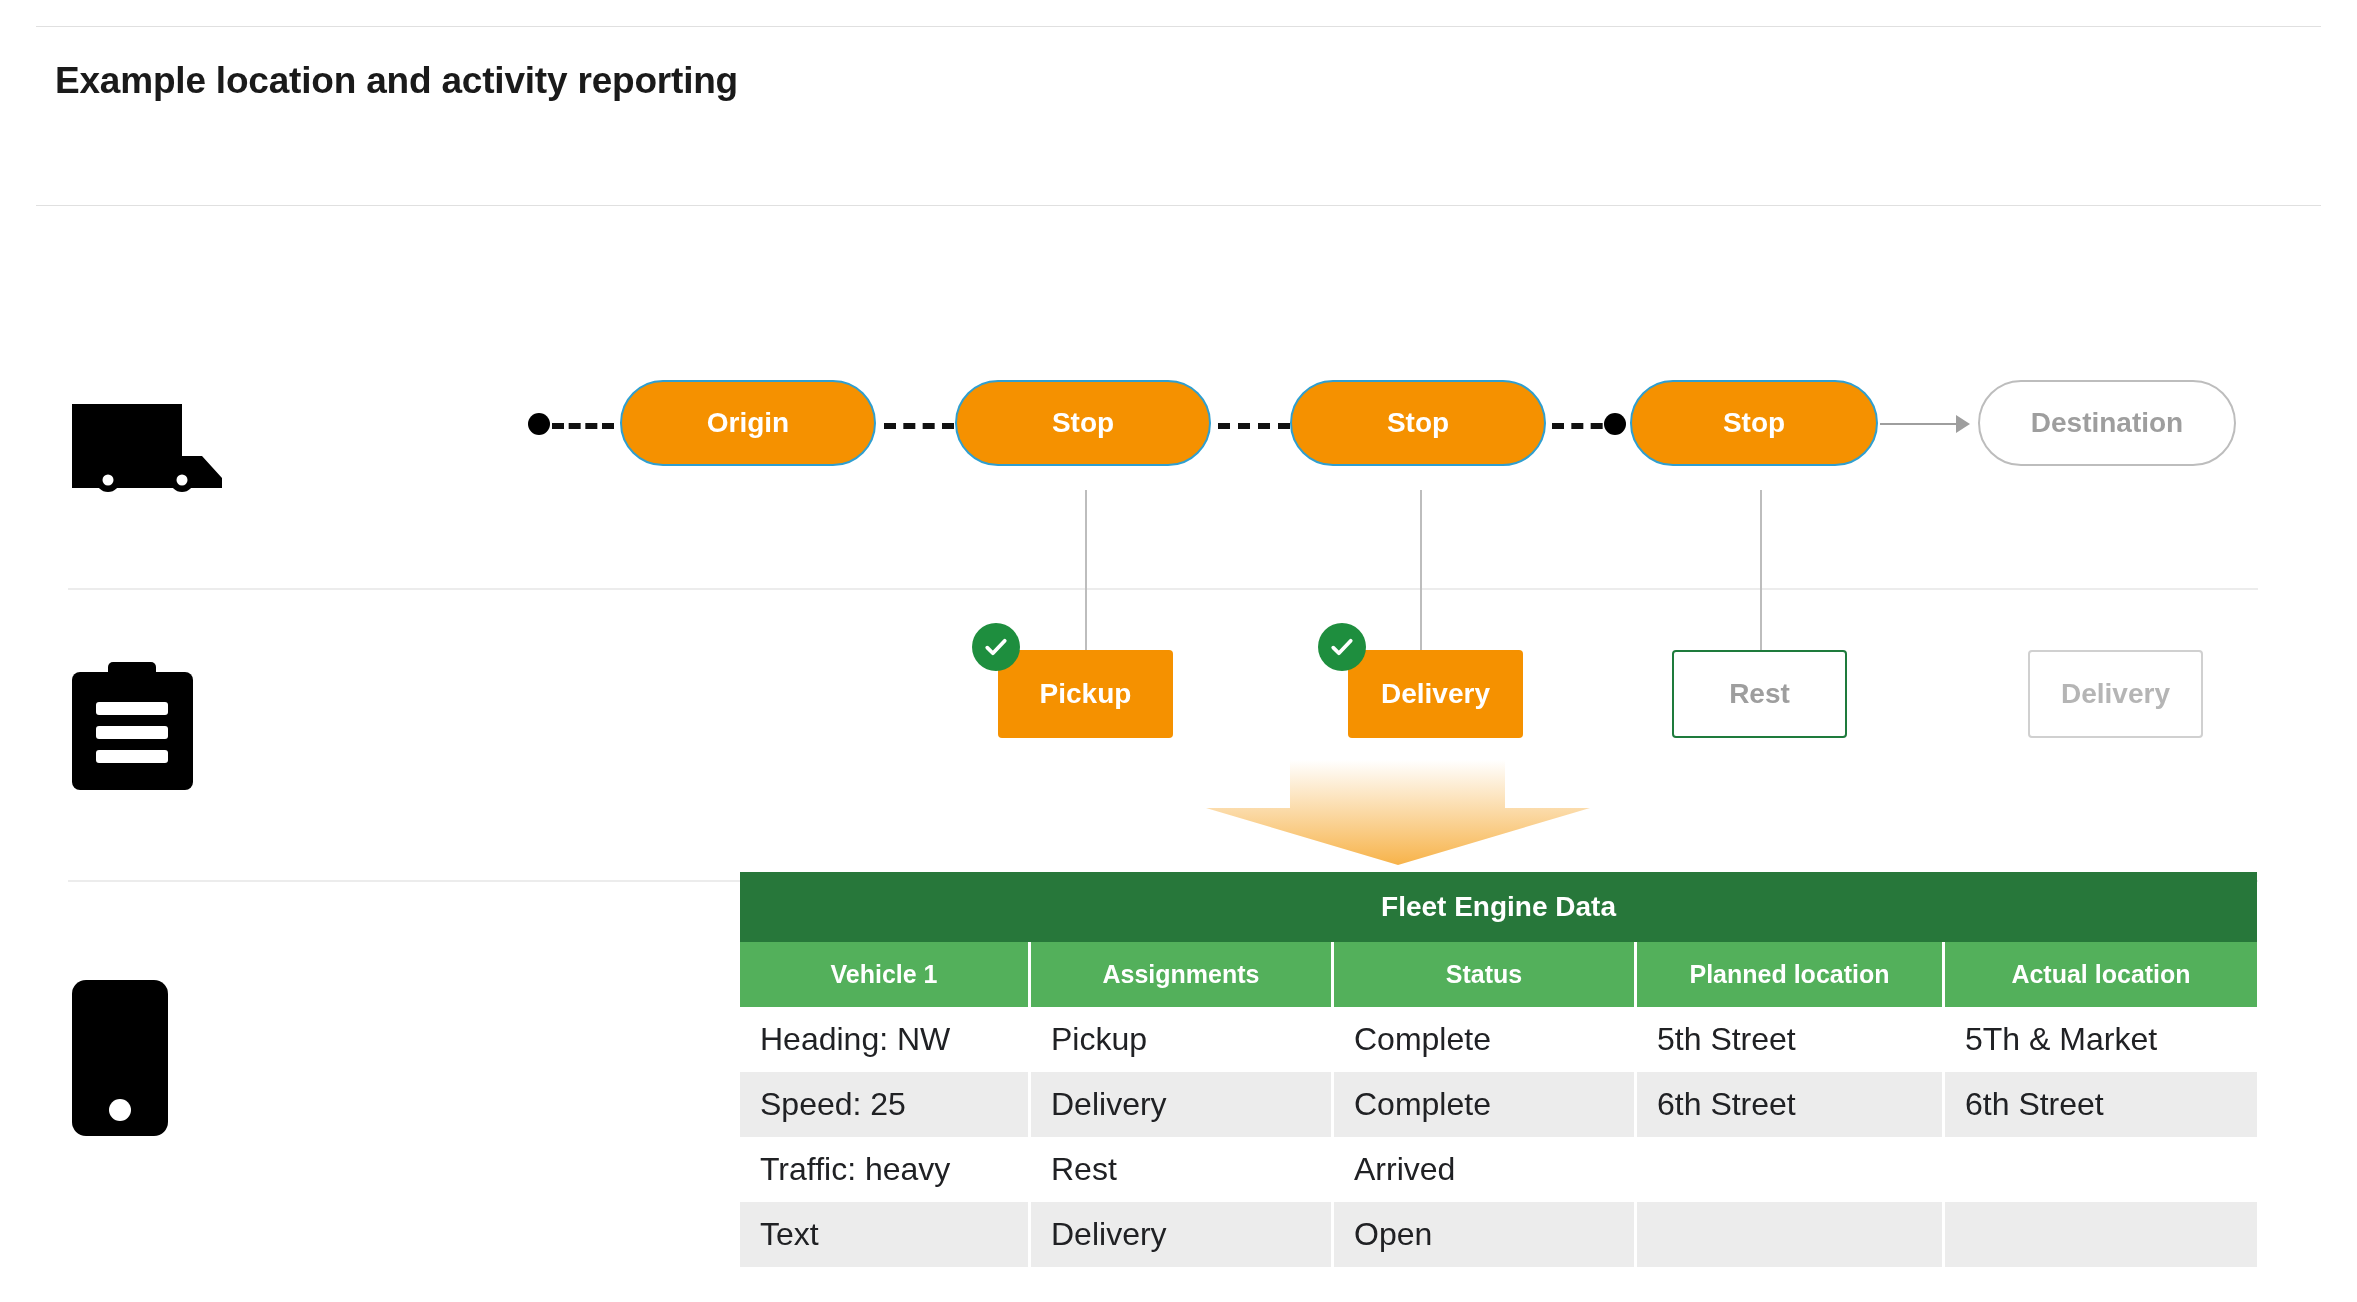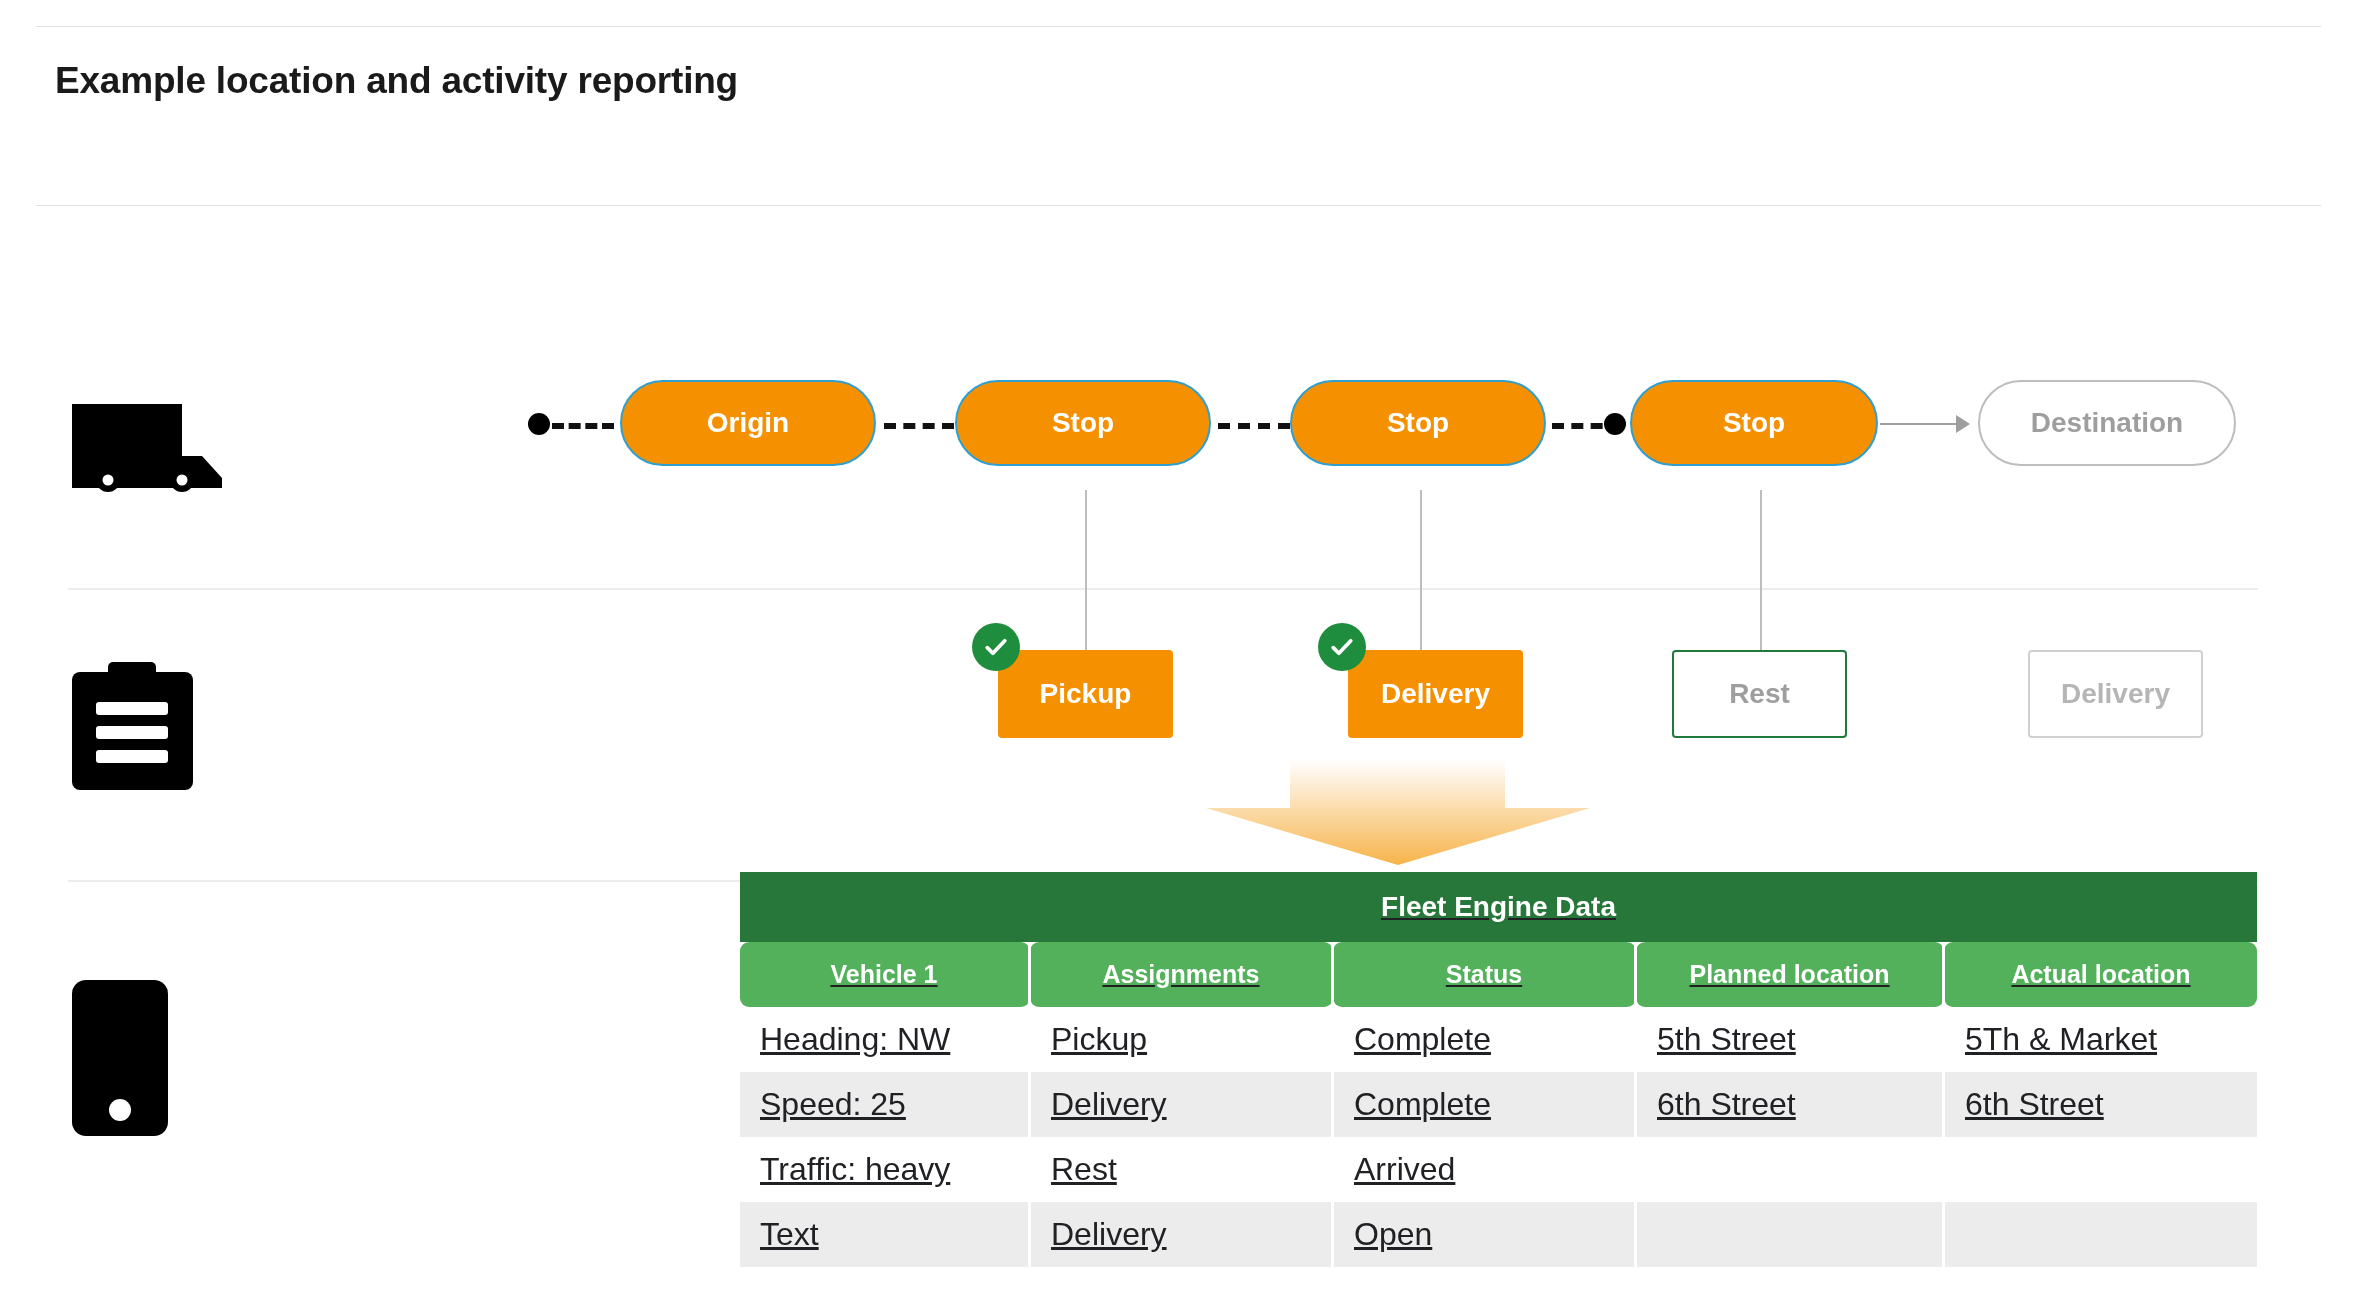--- a/index.html
+++ b/index.html
@@ -175,7 +175,6 @@
     border-collapse: collapse;
     width: 100%;
     table-layout: fixed;
-    text-decoration: underline;
   }
   caption {
     background: #27773a;

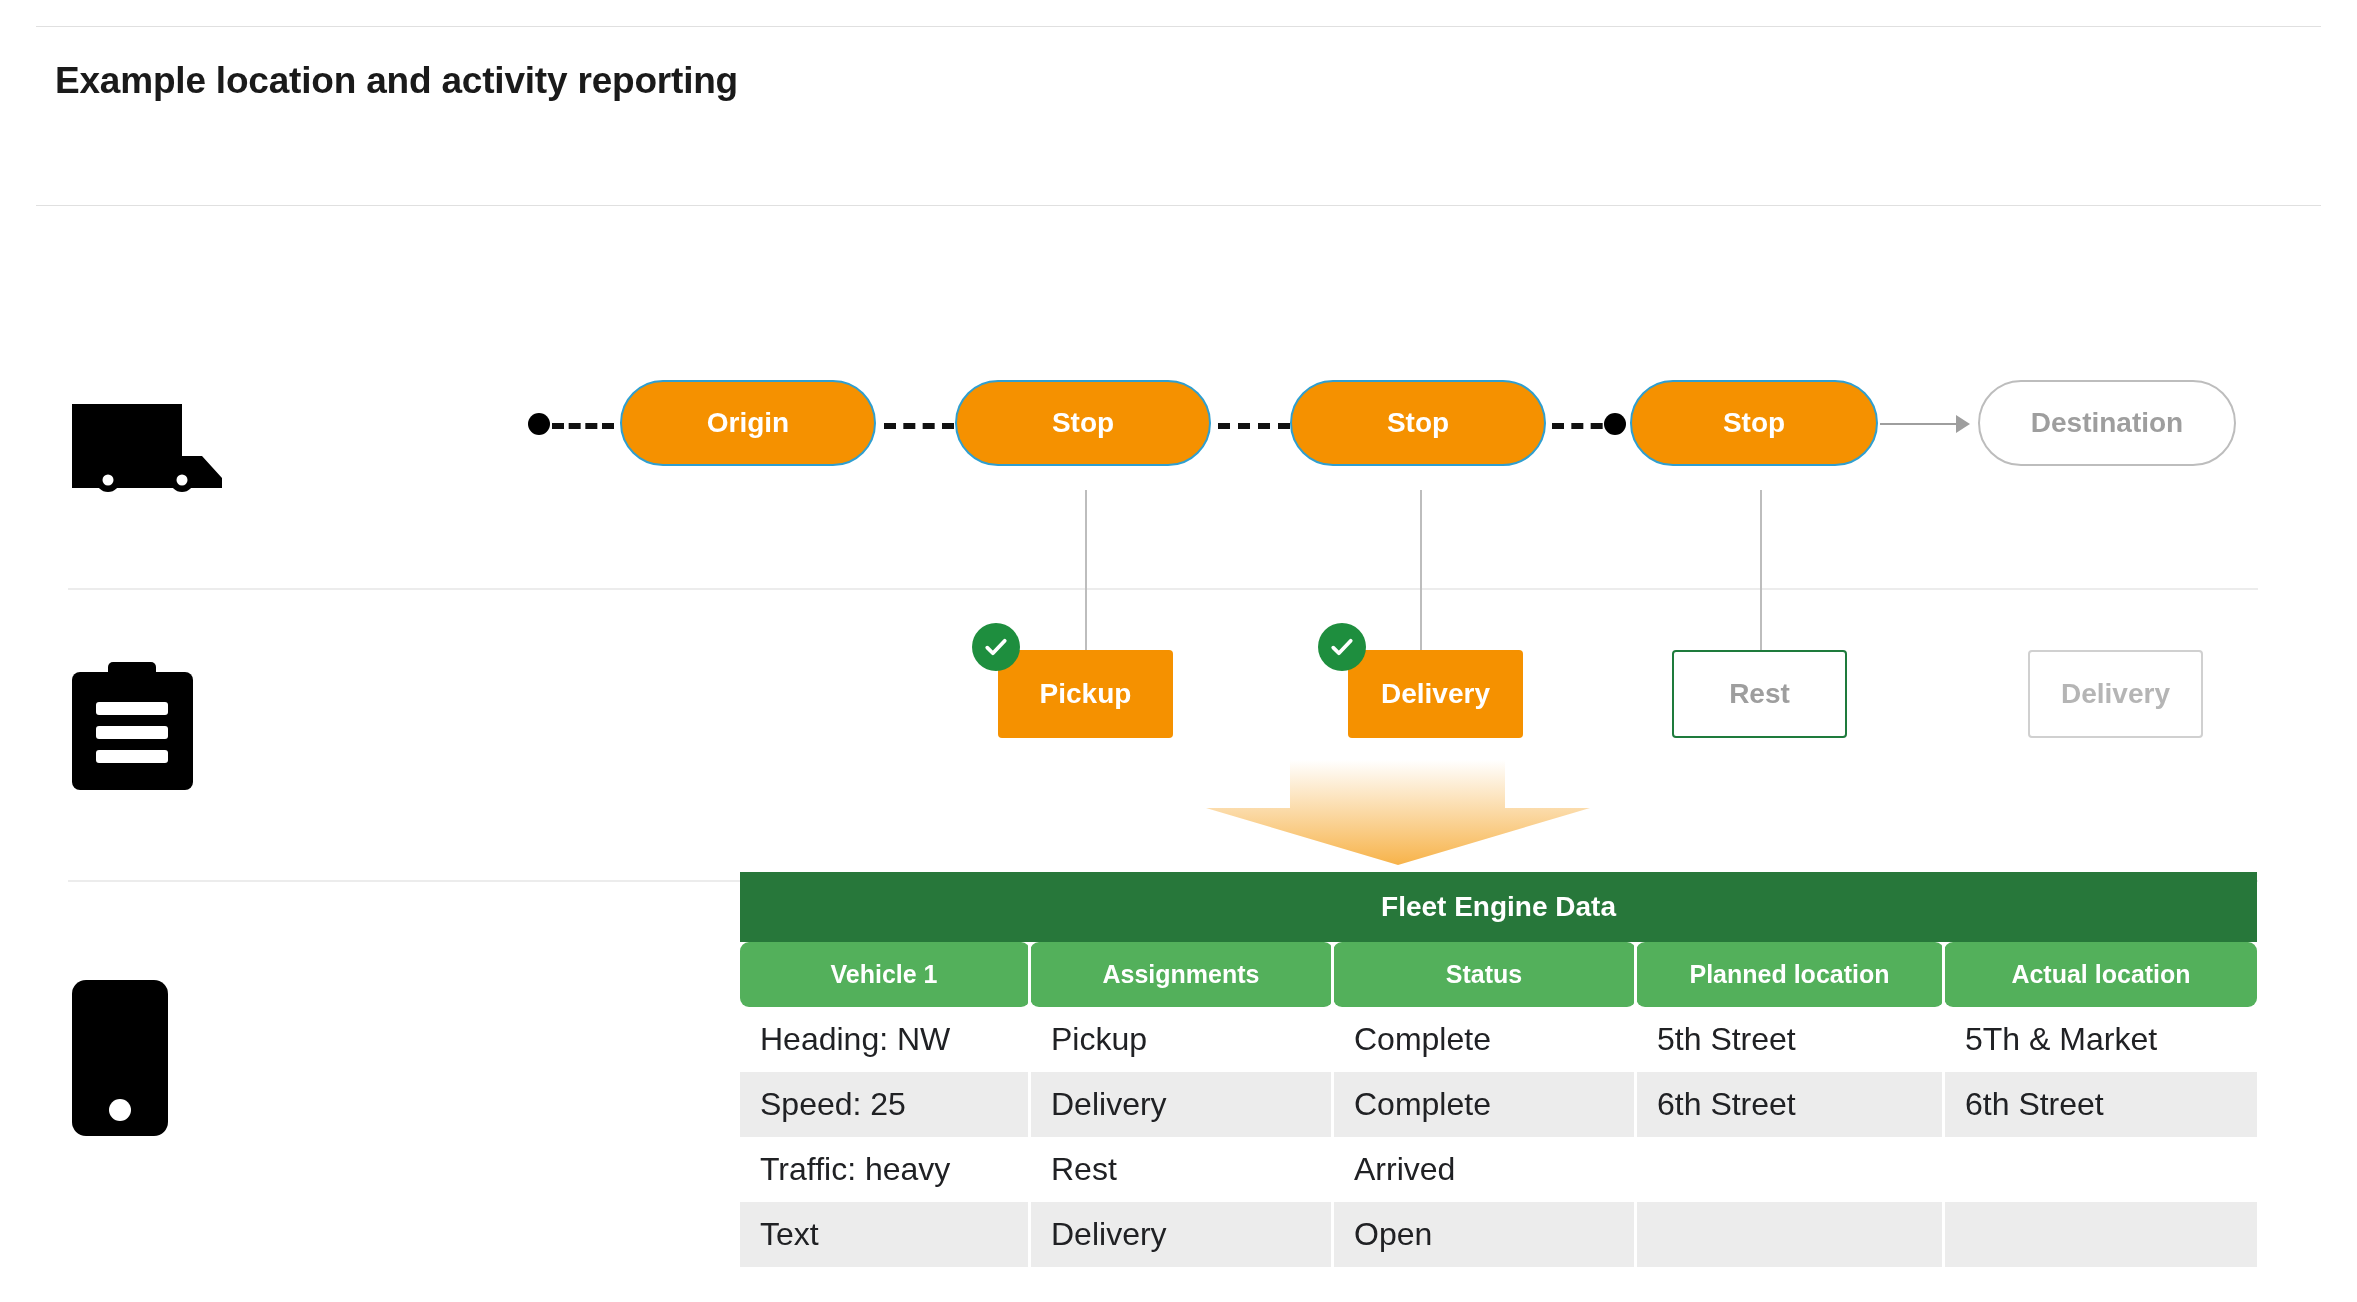--- a/index.html
+++ b/index.html
@@ -192,7 +192,6 @@
     padding: 18px 0;
     border-right: 3px solid #ffffff;
     text-align: center;
-    border-radius: 9px;
   }
   thead th:last-child { border-right: none; }
   tbody td {

